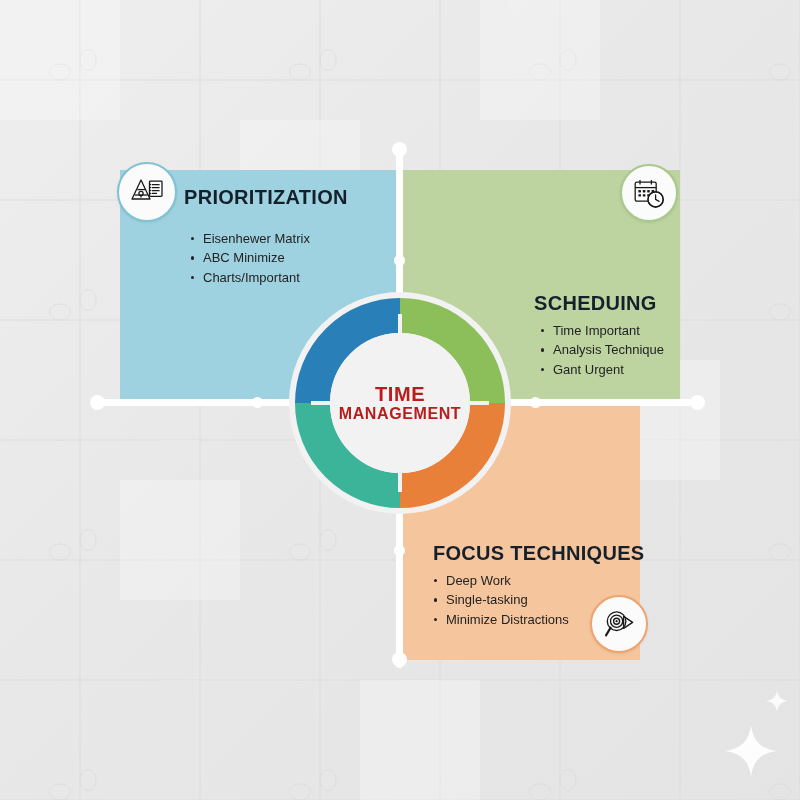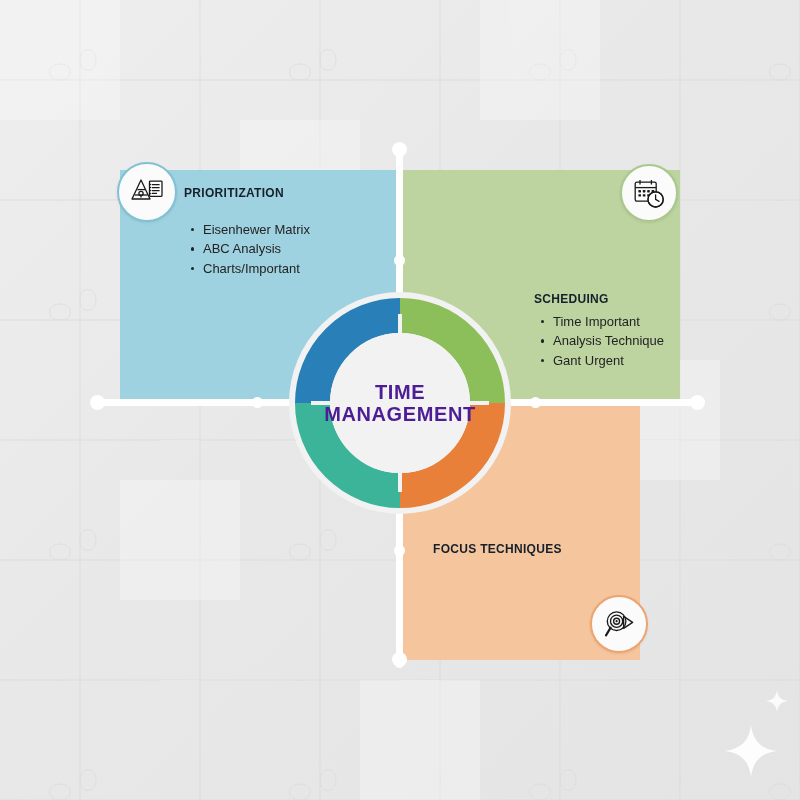--- a/index.html
+++ b/index.html
@@ -57,7 +57,7 @@
   
   .txt-block{position:absolute;color:#1d1d1d;}
   .sec-title{
-    font-weight:bold;font-size:12px;letter-spacing:.3px;
+    font-weight:bold;font-size:20px;letter-spacing:.3px;
     color:#15202b;margin:0 0 7px 0;font-family:"Liberation Sans", sans-serif;
   }
   .sec-list{margin:0;padding:0;list-style:none;}

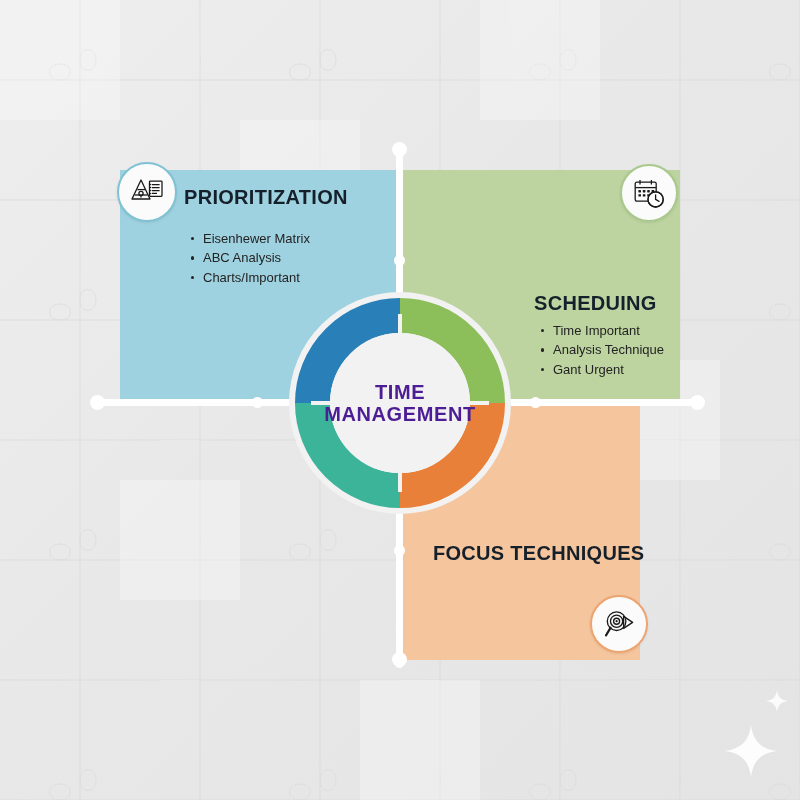--- a/index.html
+++ b/index.html
@@ -182,7 +182,7 @@
     <div class="sec-title">PRIORITIZATION</div>
     <ul class="sec-list">
       <li>Eisenhewer Matrix</li>
-      <li>ABC Analysis</li>
+      <li>ABC Minimize</li>
       <li>Charts/Important</li>
     </ul>
   </div>

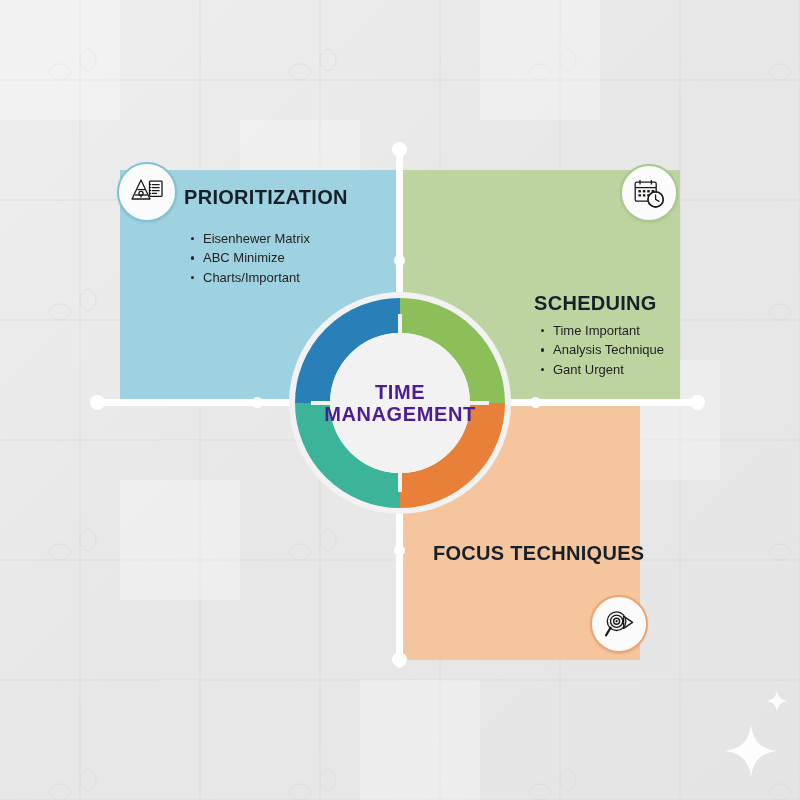--- a/index.html
+++ b/index.html
@@ -48,7 +48,7 @@
     text-align:center;pointer-events:none;
   }
   #donut-center-label .l1,#donut-center-label .l2{
-    color:#4c1d95;font-weight:bold;letter-spacing:.6px;
+    color:#b91c1c;font-weight:bold;letter-spacing:.6px;
     font-family:"Liberation Sans", sans-serif;line-height:1.12;
   }
   #donut-center-label .l1{font-size:20px;}

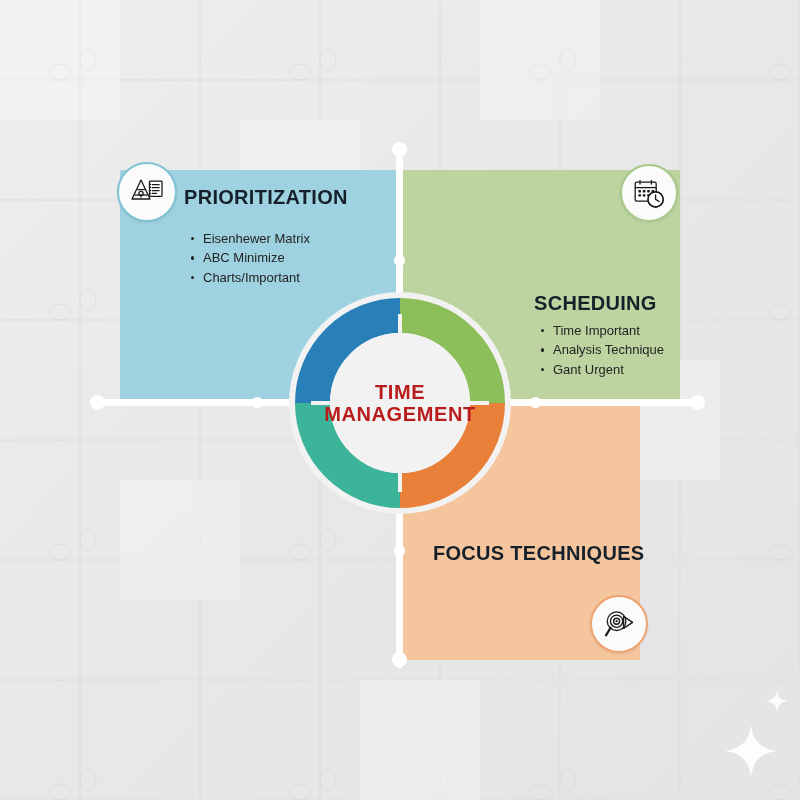--- a/index.html
+++ b/index.html
@@ -52,7 +52,7 @@
     font-family:"Liberation Sans", sans-serif;line-height:1.12;
   }
   #donut-center-label .l1{font-size:20px;}
-  #donut-center-label .l2{font-size:20px;}
+  #donut-center-label .l2{font-size:16px;}
 
   
   .txt-block{position:absolute;color:#1d1d1d;}

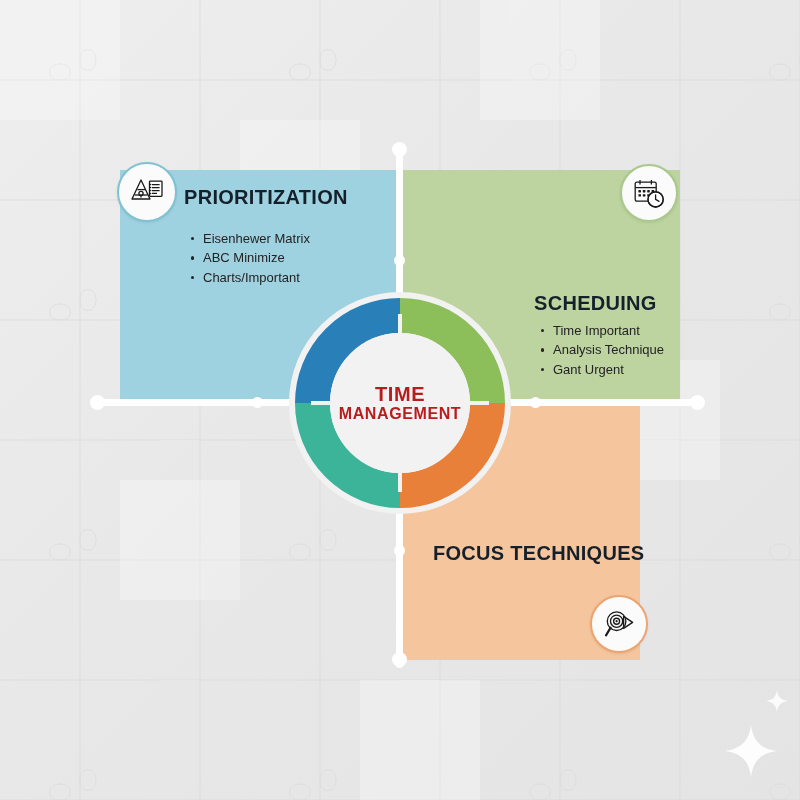--- a/index.html
+++ b/index.html
@@ -198,6 +198,11 @@
 
   <div class="txt-block" id="txt-focus">
     <div class="sec-title">FOCUS TECHNIQUES</div>
+    <ul class="sec-list">
+      <li>Deep Work</li>
+      <li>Single-tasking</li>
+      <li>Minimize Distractions</li>
+    </ul>
   </div>
 
   <div class="badge" id="badge-prioritization">

